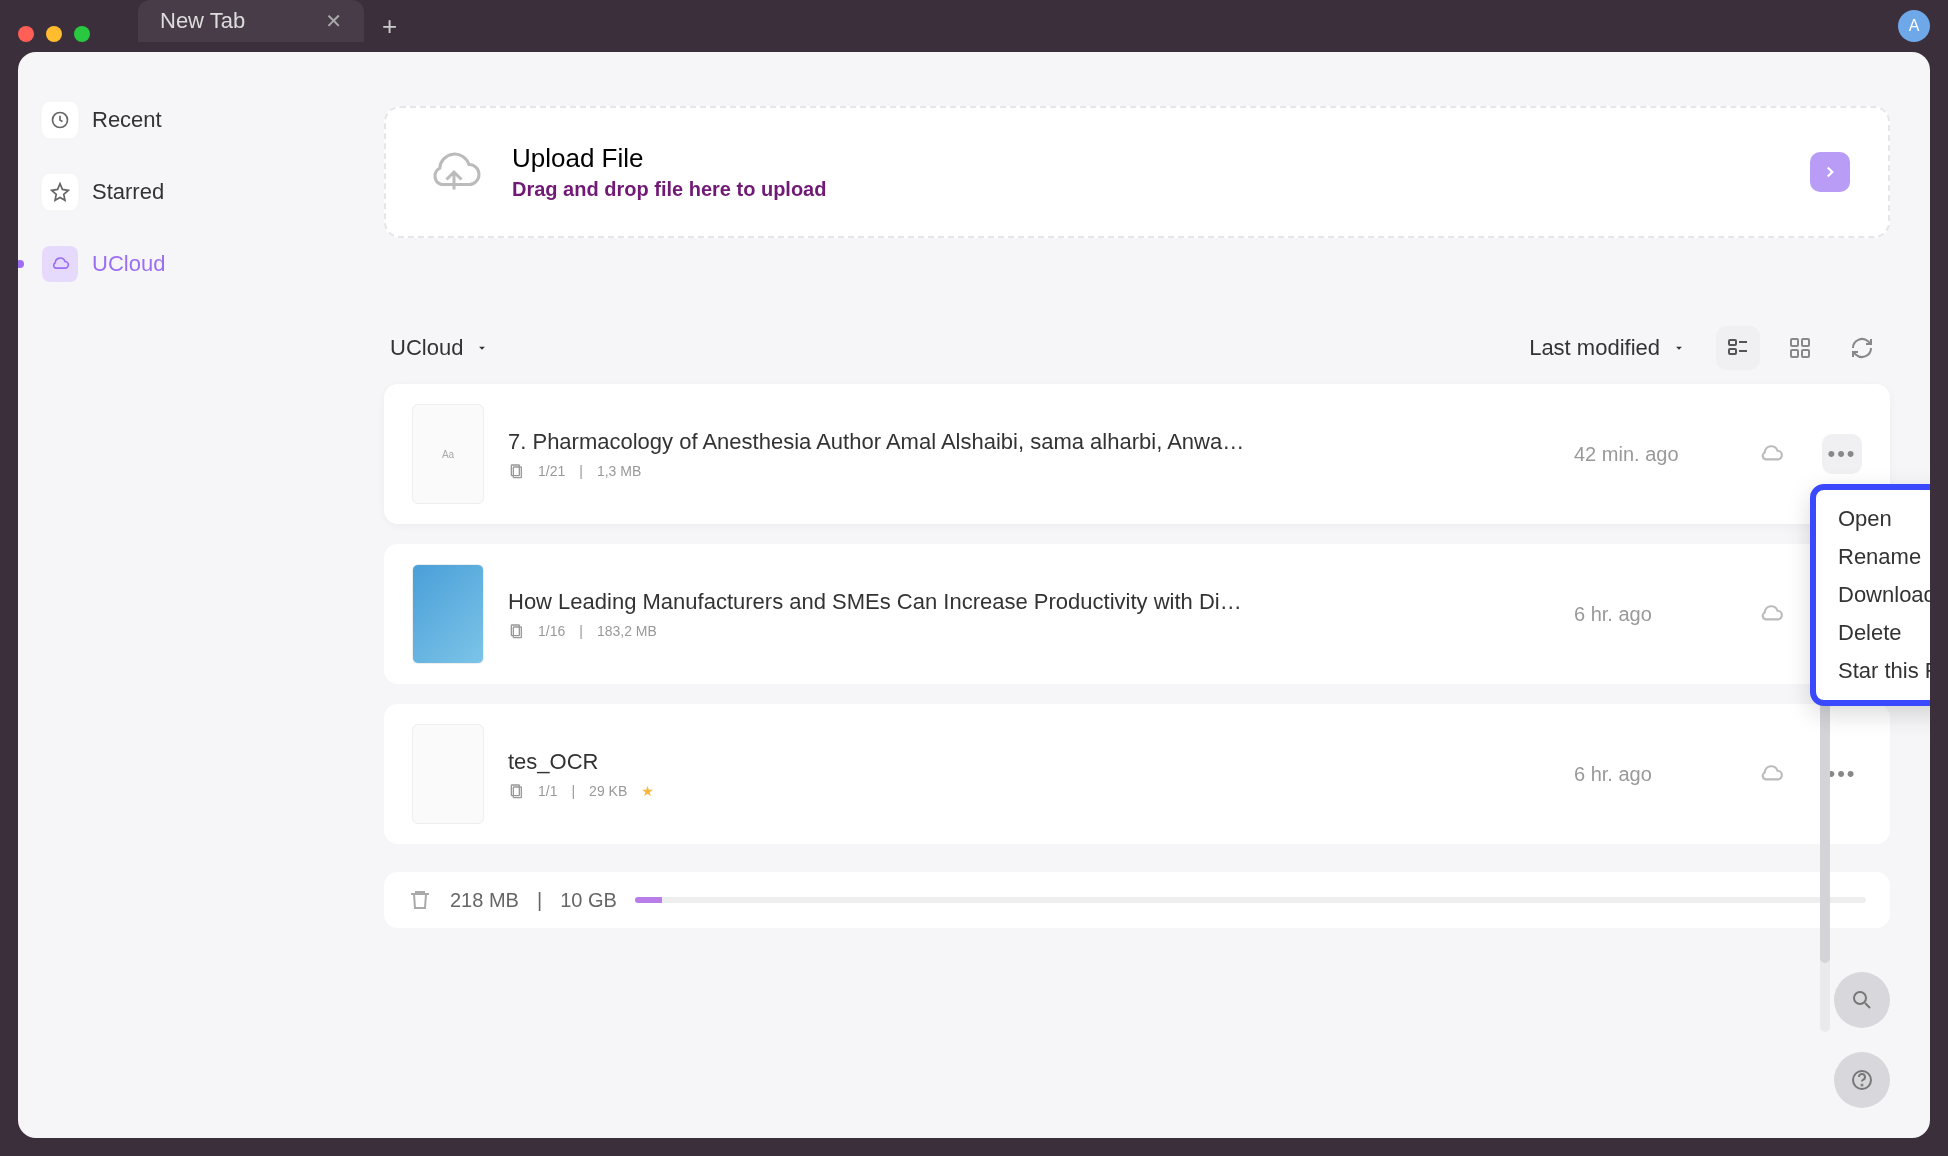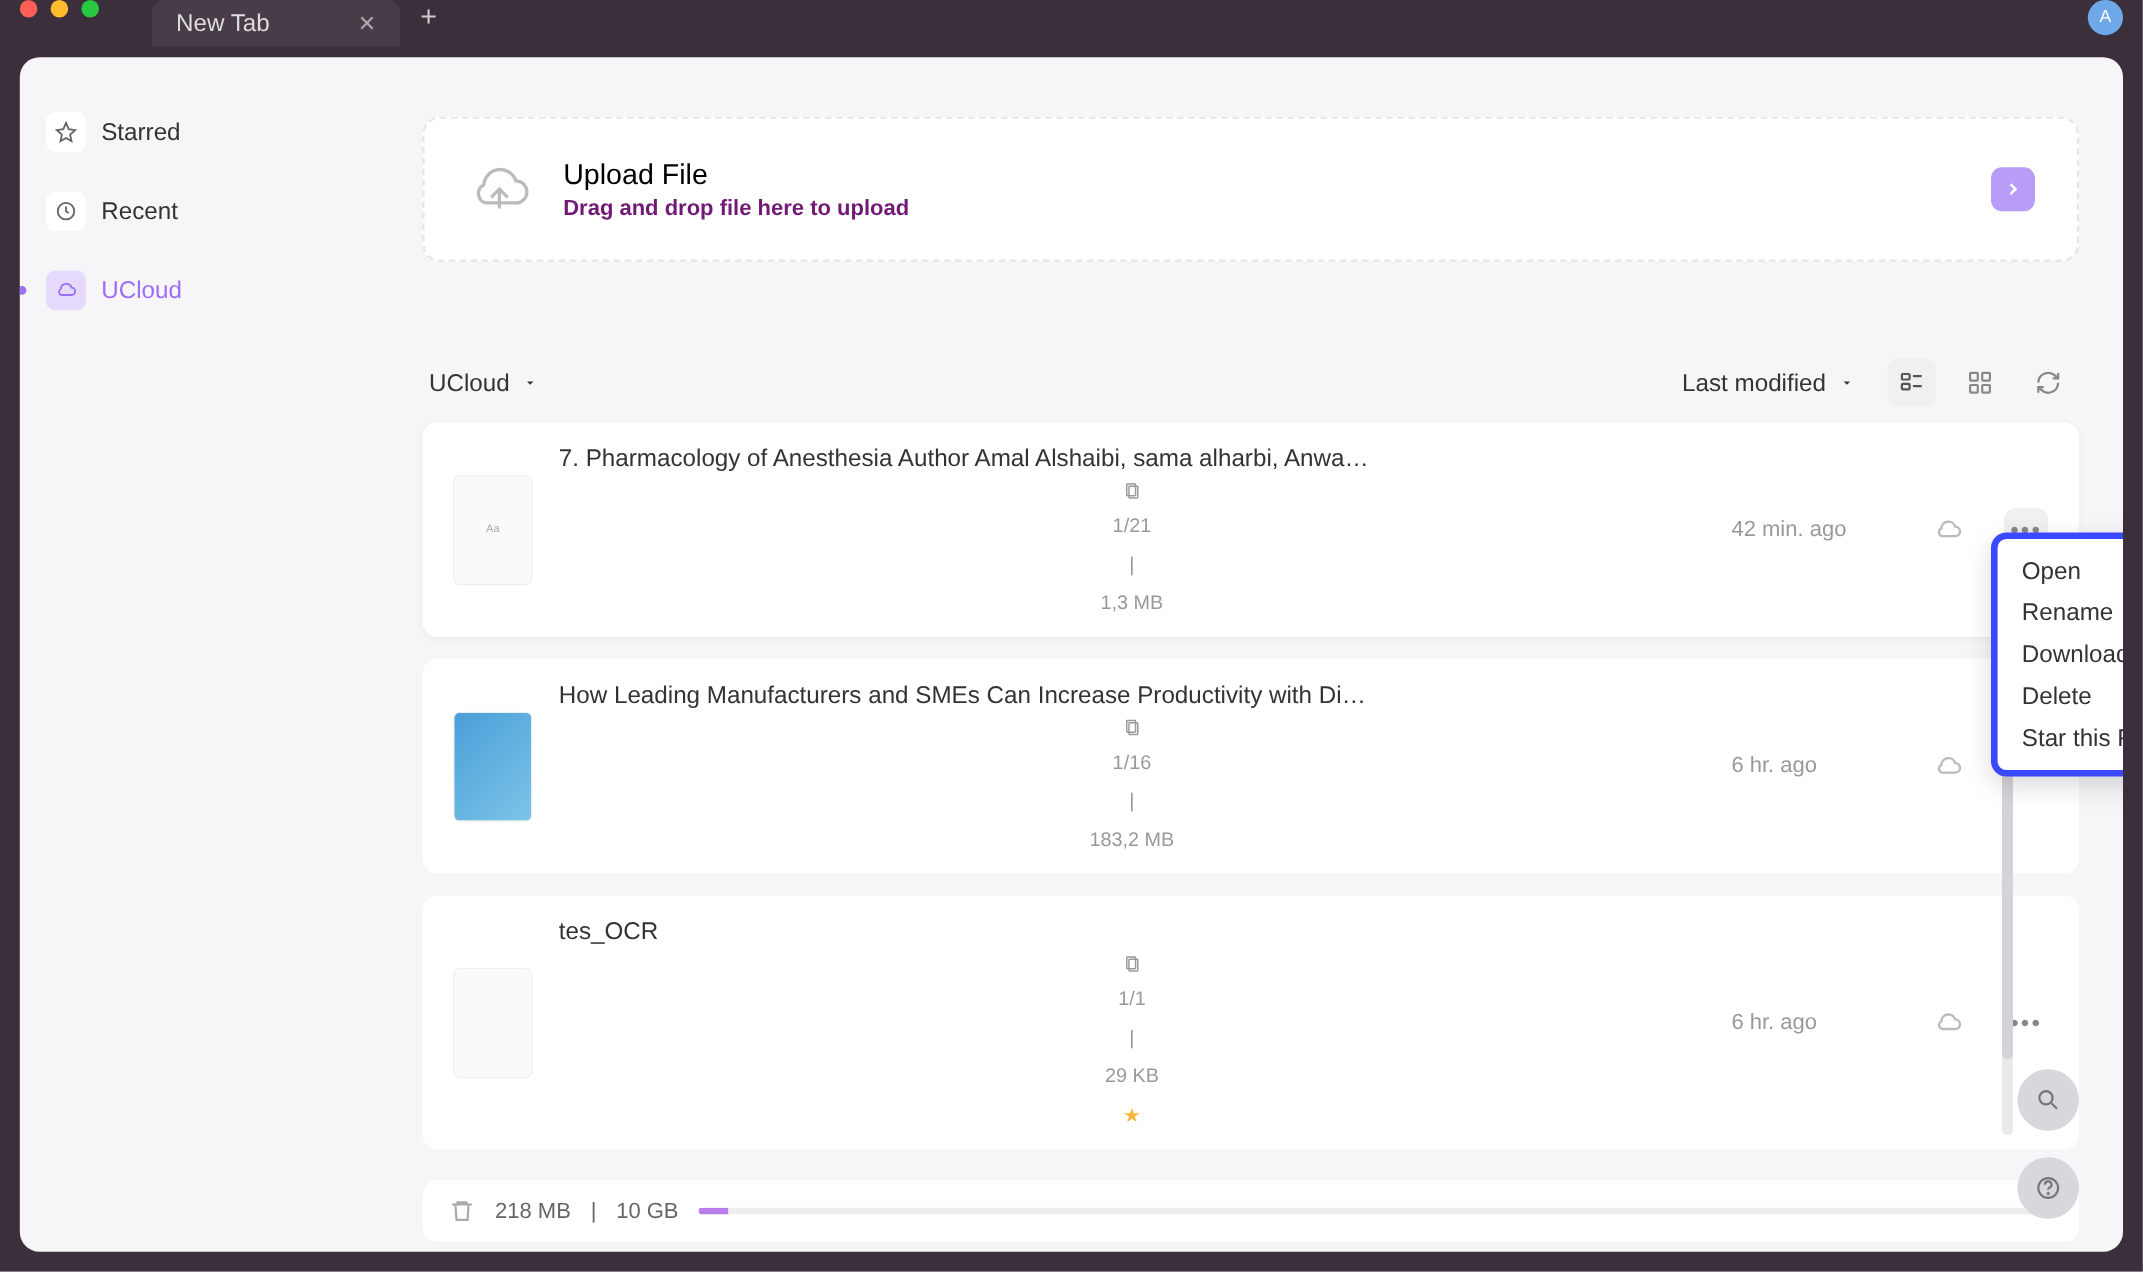--- a/index.html
+++ b/index.html
@@ -6,7 +6,7 @@
 body { background: #3a2f3a; width: 1948px; height: 1156px; overflow: hidden; }
 
 
-.titlebar { height: 42px; display: flex; align-items: flex-start; padding: 0 18px; }
+.titlebar { height: 42px; display: flex; align-items: flex-end; padding: 0 18px; }
 .traffic-lights { display: flex; gap: 12px; }
 .traffic-light { width: 16px; height: 16px; border-radius: 50%; }
 .tl-red { background: #ff5f57; }

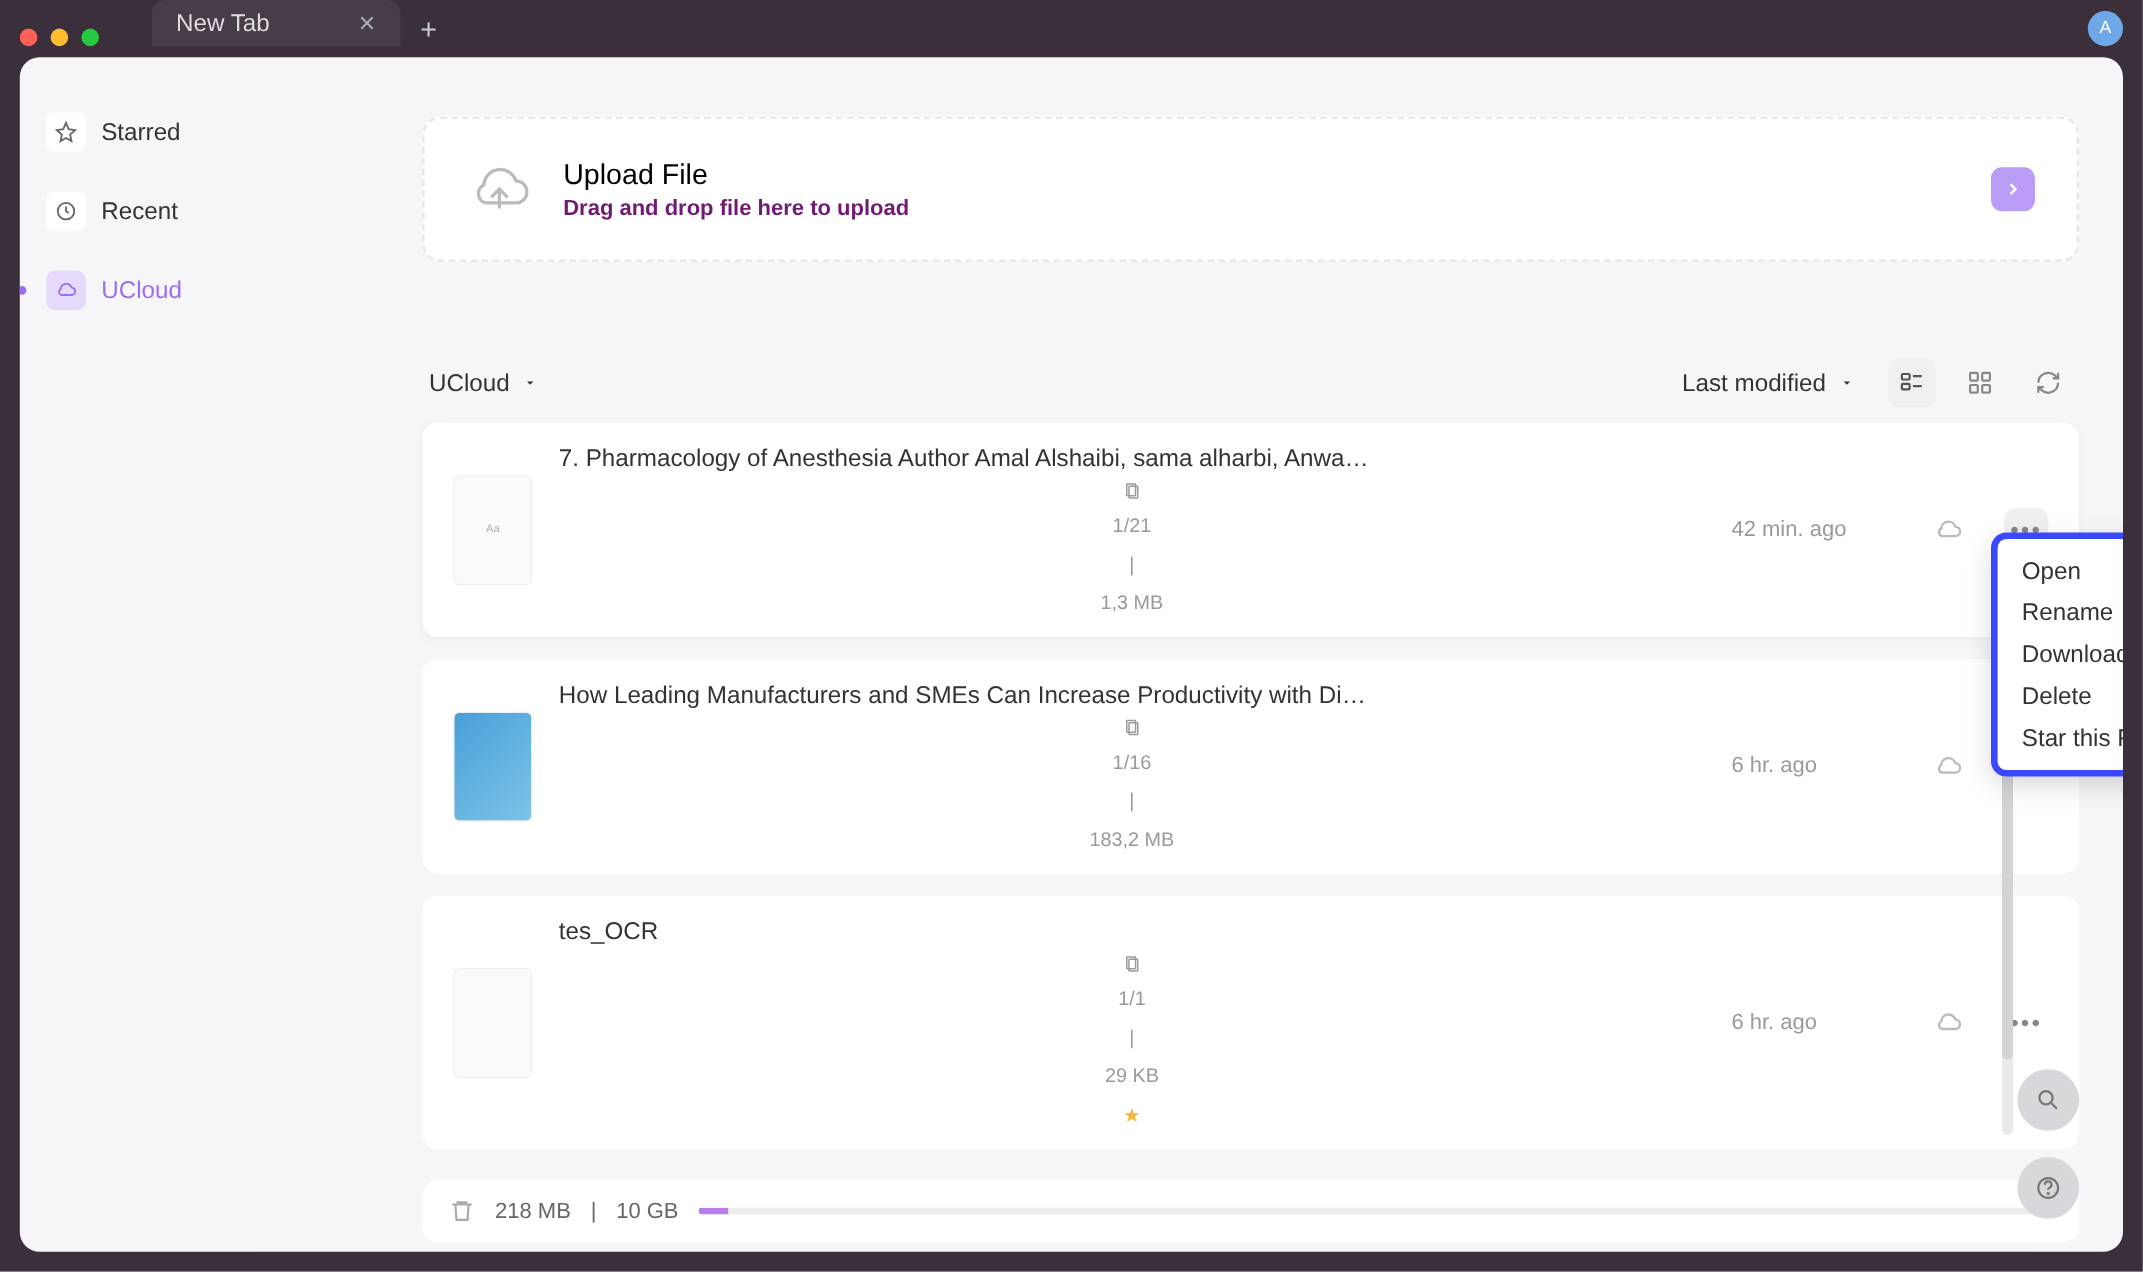--- a/index.html
+++ b/index.html
@@ -106,19 +106,19 @@
     <div class="side-item">
       <div class="side-icon">
         <svg width="20" height="20" viewBox="0 0 24 24" fill="none" stroke="currentColor" stroke-width="2">
-            <path d="M12 2l2.9 6.9L22 10l-5.5 4.8L18 22l-6-3.5L6 22l1.5-7.2L2 10l7.1-1.1z"></path>
-          </svg>
-      </div>
-      <span>Starred</span>
+            <circle cx="12" cy="12" r="9"></circle>
+            <path d="M12 7v5l3 2"></path>
+          </svg>
+      </div>
+      <span>Recent</span>
     </div>
     <div class="side-item">
       <div class="side-icon">
         <svg width="20" height="20" viewBox="0 0 24 24" fill="none" stroke="currentColor" stroke-width="2">
-            <circle cx="12" cy="12" r="9"></circle>
-            <path d="M12 7v5l3 2"></path>
-          </svg>
-      </div>
-      <span>Recent</span>
+            <path d="M12 2l2.9 6.9L22 10l-5.5 4.8L18 22l-6-3.5L6 22l1.5-7.2L2 10l7.1-1.1z"></path>
+          </svg>
+      </div>
+      <span>Starred</span>
     </div>
     <div class="side-item active">
       <div class="active-dot"></div>

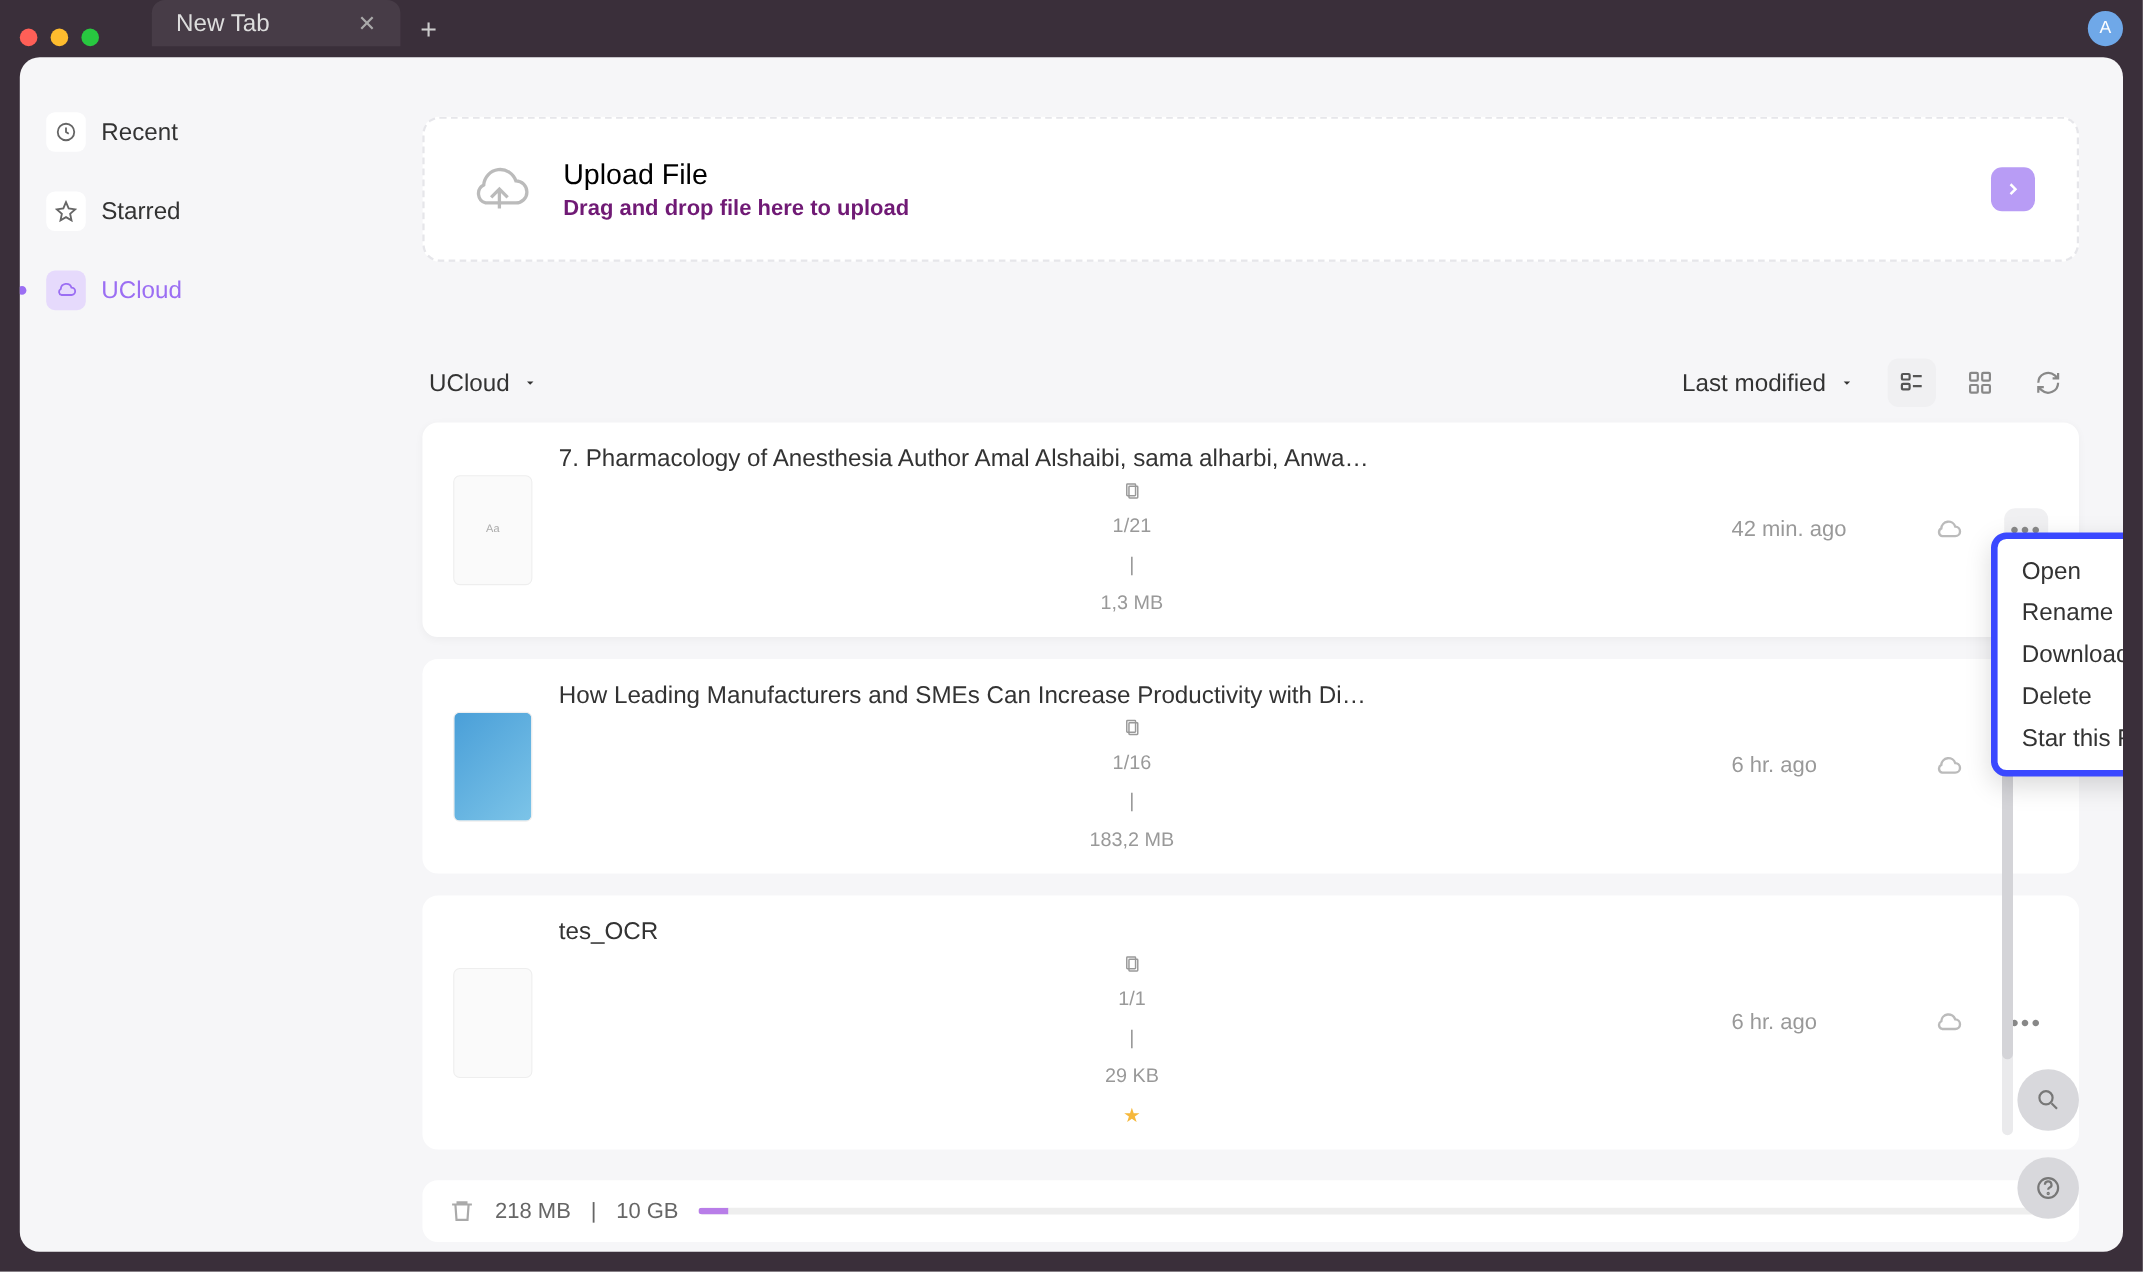--- a/index.html
+++ b/index.html
@@ -53,7 +53,7 @@
 .thumb.img { background: linear-gradient(135deg, #4a9fd8, #7cc4e8); }
 .file-info { flex: 1; min-width: 0; }
 .file-name { font-size: 22px; color: #333; white-space: nowrap; overflow: hidden; text-overflow: ellipsis; max-width: 820px; margin-bottom: 8px; }
-.file-meta { font-size: 18px; color: #999; display: flex; align-items: center; gap: 14px; flex-direction: column; }
+.file-meta { font-size: 14px; color: #999; display: flex; align-items: center; gap: 14px; }
 .file-time { font-size: 20px; color: #999; width: 160px; }
 .cloud-status { color: #bbb; width: 40px; }
 .more-btn { width: 40px; height: 40px; border-radius: 10px; display: flex; align-items: center; justify-content: center; color: #888; cursor: pointer; font-size: 22px; letter-spacing: 2px; }

